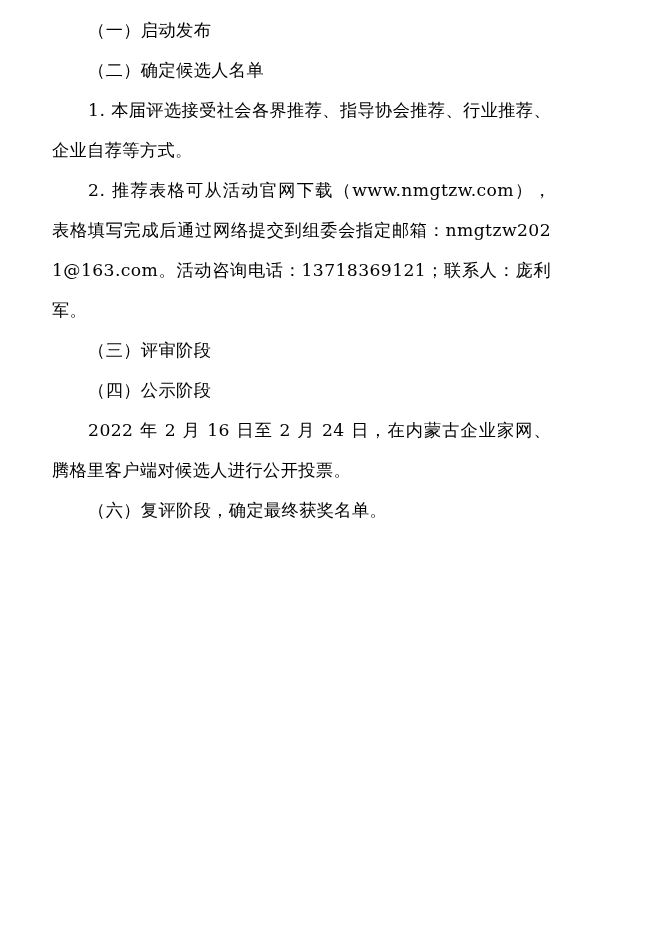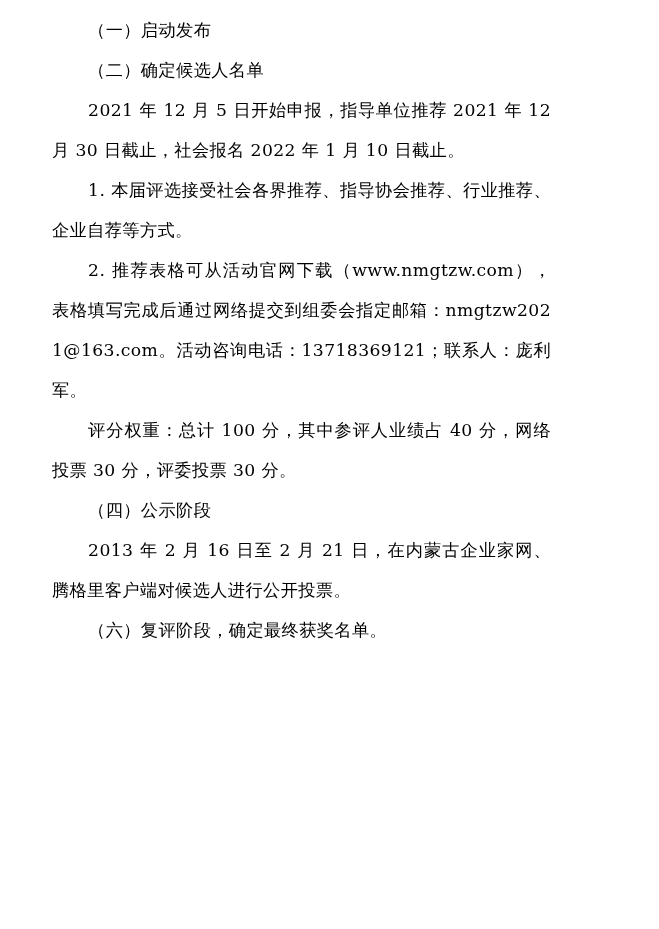--- a/index.html
+++ b/index.html
@@ -38,7 +38,6 @@
 <div class="page">
   <p class="para">（一）启动发布</p>
   <p class="para">（二）确定候选人名单</p>
-  <p class="para">2021 年 12 月 5 日开始申报，指导单位推荐 2021 年 12 月 30 日截止，社会报名 2022 年 1 月 10 日截止。</p>
   <p class="para">1. 本届评选接受社会各界推荐、指导协会推荐、行业推荐、企业自荐等方式。</p>
   <p class="para">2. 推荐表格可从活动官网下载（www.nmgtzw.com），表格填写完成后通过网络提交到组委会指定邮箱：nmgtzw2021@163.com。活动咨询电话：13718369121；联系人：庞利军。</p>
   <p class="para">评分权重：总计 100 分，其中参评人业绩占 40 分，网络投票 30 分，评委投票 30 分。</p>

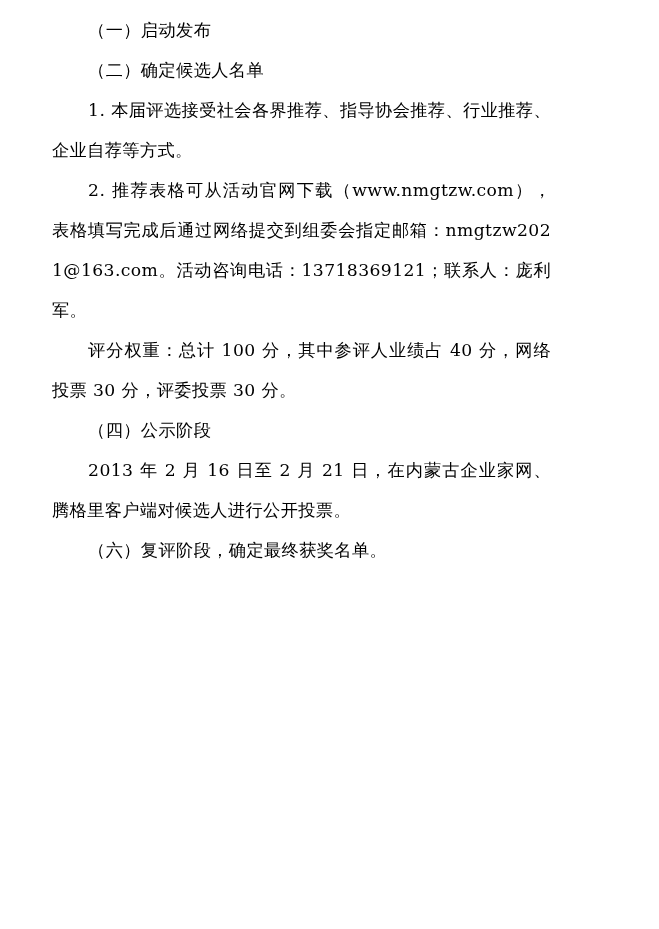--- a/index.html
+++ b/index.html
@@ -40,6 +40,7 @@
   <p class="para">（二）确定候选人名单</p>
   <p class="para">1. 本届评选接受社会各界推荐、指导协会推荐、行业推荐、企业自荐等方式。</p>
   <p class="para">2. 推荐表格可从活动官网下载（www.nmgtzw.com），表格填写完成后通过网络提交到组委会指定邮箱：nmgtzw2021@163.com。活动咨询电话：13718369121；联系人：庞利军。</p>
+  <p class="para">（三）评审阶段</p>
   <p class="para">评分权重：总计 100 分，其中参评人业绩占 40 分，网络投票 30 分，评委投票 30 分。</p>
   <p class="para">（四）公示阶段</p>
   <p class="para">2013 年 2 月 16 日至 2 月 21 日，在内蒙古企业家网、腾格里客户端对候选人进行公开投票。</p>

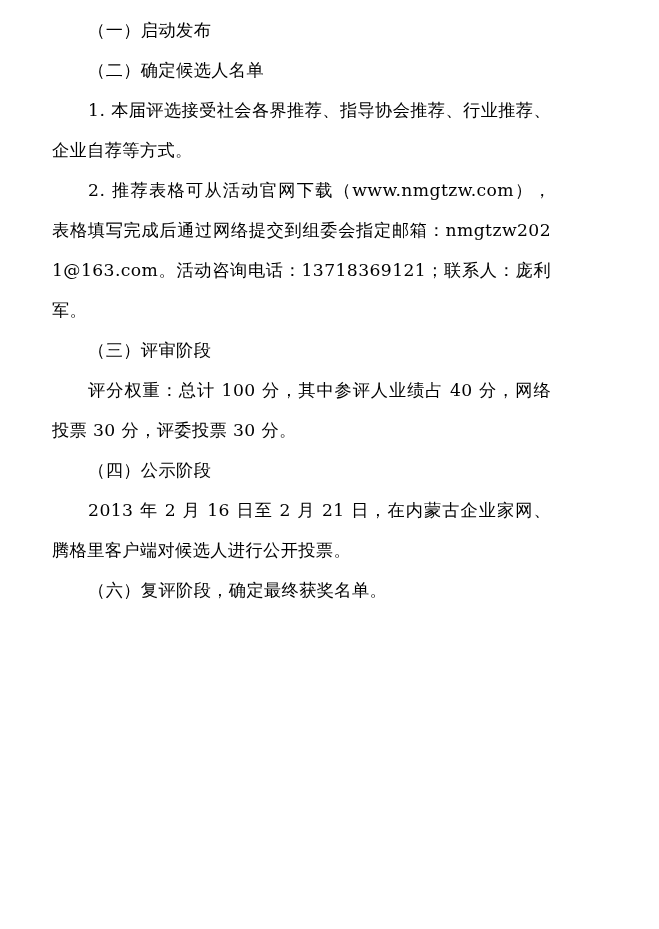--- a/index.html
+++ b/index.html
@@ -41,7 +41,6 @@
   <p class="para">1. 本届评选接受社会各界推荐、指导协会推荐、行业推荐、企业自荐等方式。</p>
   <p class="para">2. 推荐表格可从活动官网下载（www.nmgtzw.com），表格填写完成后通过网络提交到组委会指定邮箱：nmgtzw2021@163.com。活动咨询电话：13718369121；联系人：庞利军。</p>
   <p class="para">（三）评审阶段</p>
-  <p class="para">评分权重：总计 100 分，其中参评人业绩占 40 分，网络投票 30 分，评委投票 30 分。</p>
   <p class="para">（四）公示阶段</p>
   <p class="para">2013 年 2 月 16 日至 2 月 21 日，在内蒙古企业家网、腾格里客户端对候选人进行公开投票。</p>
   <p class="para">（六）复评阶段，确定最终获奖名单。</p>

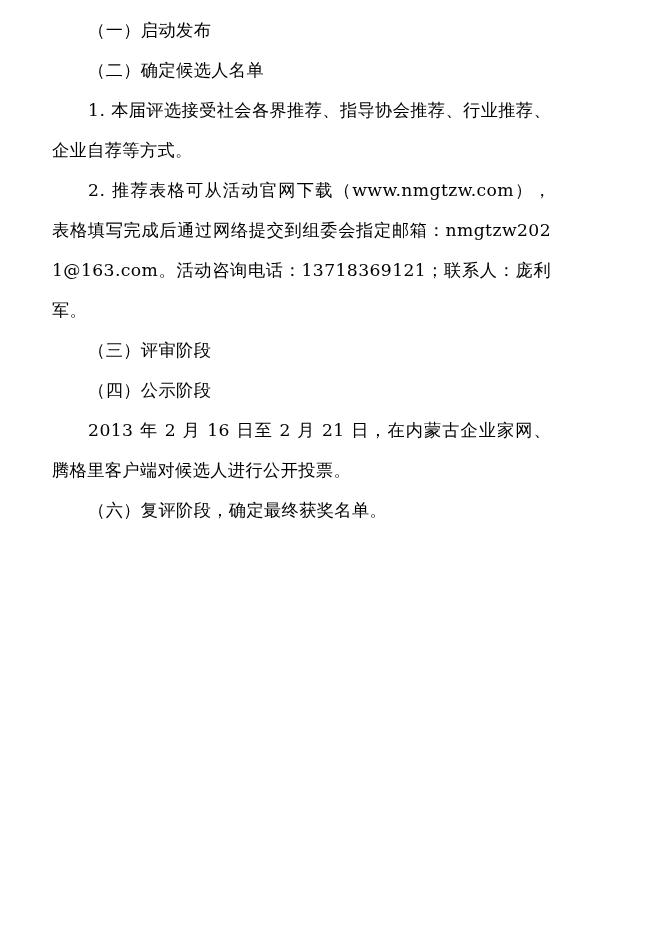--- a/index.html
+++ b/index.html
@@ -42,7 +42,7 @@
   <p class="para">2. 推荐表格可从活动官网下载（www.nmgtzw.com），表格填写完成后通过网络提交到组委会指定邮箱：nmgtzw2021@163.com。活动咨询电话：13718369121；联系人：庞利军。</p>
   <p class="para">（三）评审阶段</p>
   <p class="para">（四）公示阶段</p>
-  <p class="para">2013 年 2 月 16 日至 2 月 21 日，在内蒙古企业家网、腾格里客户端对候选人进行公开投票。</p>
+  <p class="para">2022 年 2 月 16 日至 2 月 24 日，在内蒙古企业家网、腾格里客户端对候选人进行公开投票。</p>
   <p class="para">（六）复评阶段，确定最终获奖名单。</p>
 </div>
 

